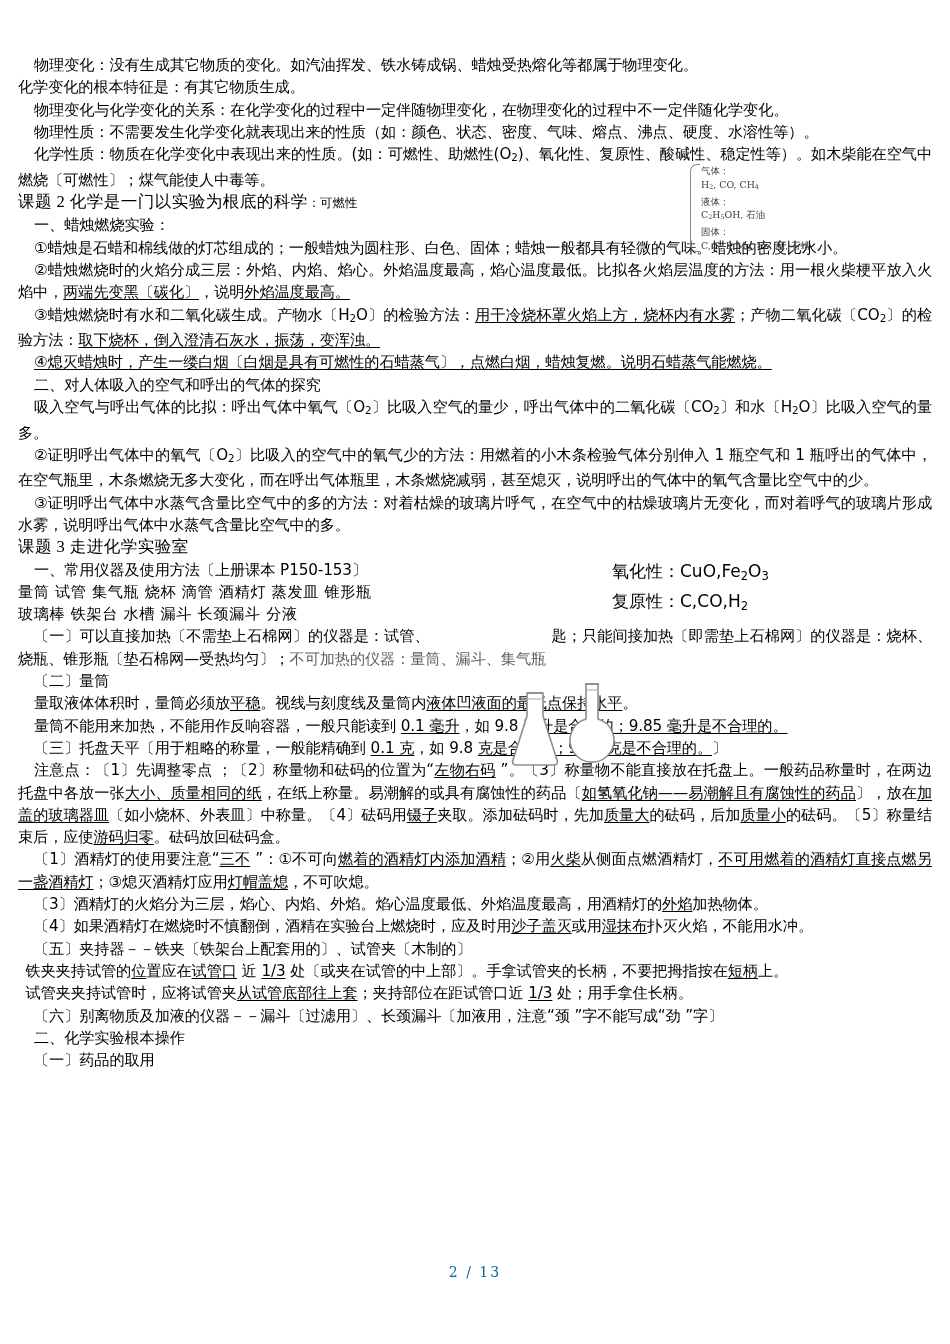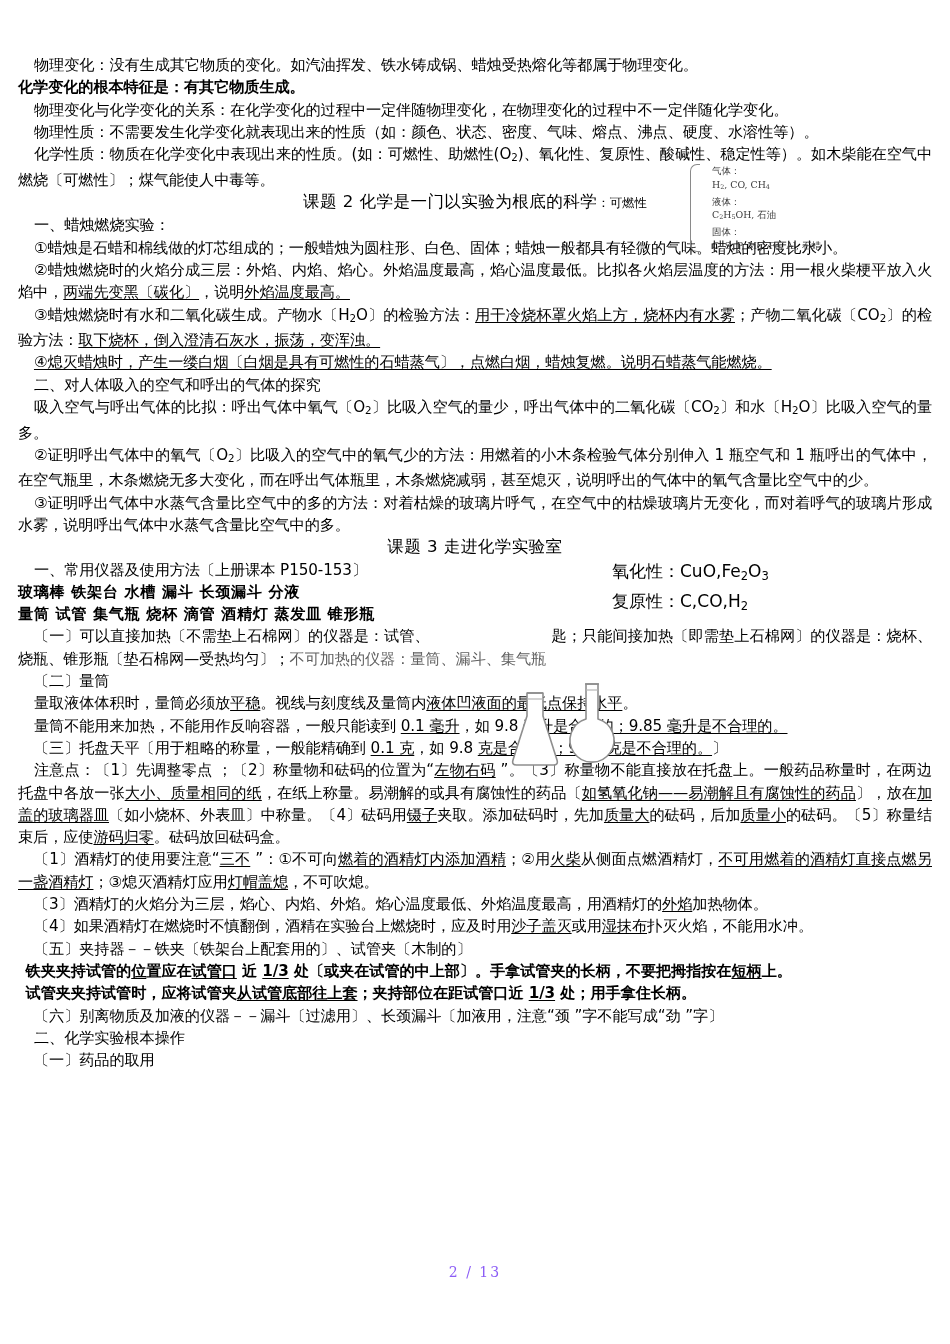--- a/index.html
+++ b/index.html
@@ -35,7 +35,7 @@
     text-indent: 1.05em;
     white-space: normal;
   }
-  .p.noind { text-indent: 0; font-weight: bold; }
+  .p.noind { text-indent: 0; }
   .ctr {
     margin: 0;
     text-align: center;

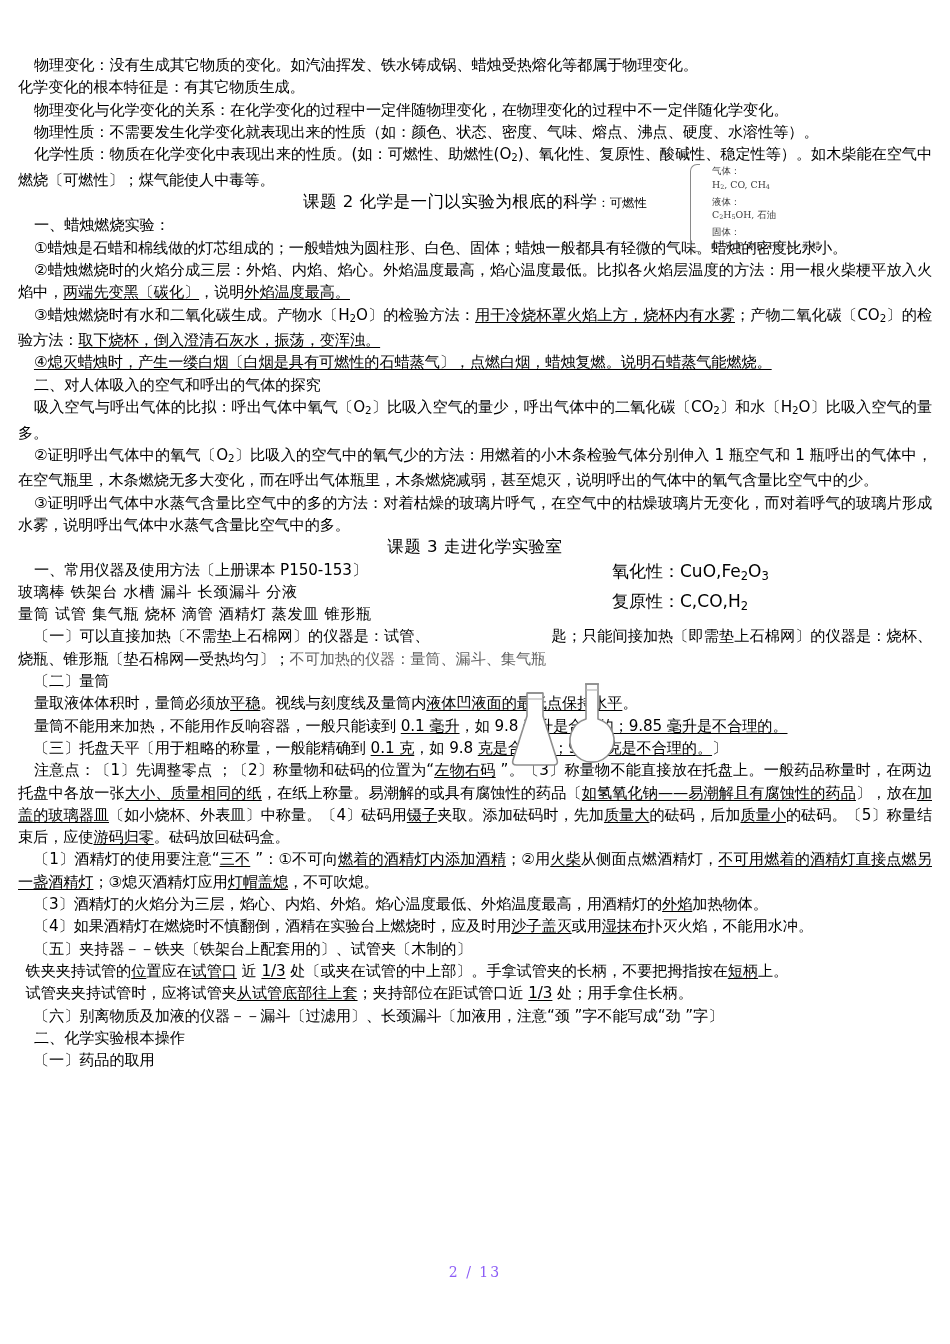--- a/index.html
+++ b/index.html
@@ -58,7 +58,7 @@
     top: 164px;
     display: flex;
     align-items: stretch;
-    gap: 12px;
+    gap: 1px;
     font-size: 9.4px;
     line-height: 13.6px;
     color: #3a3a3a;

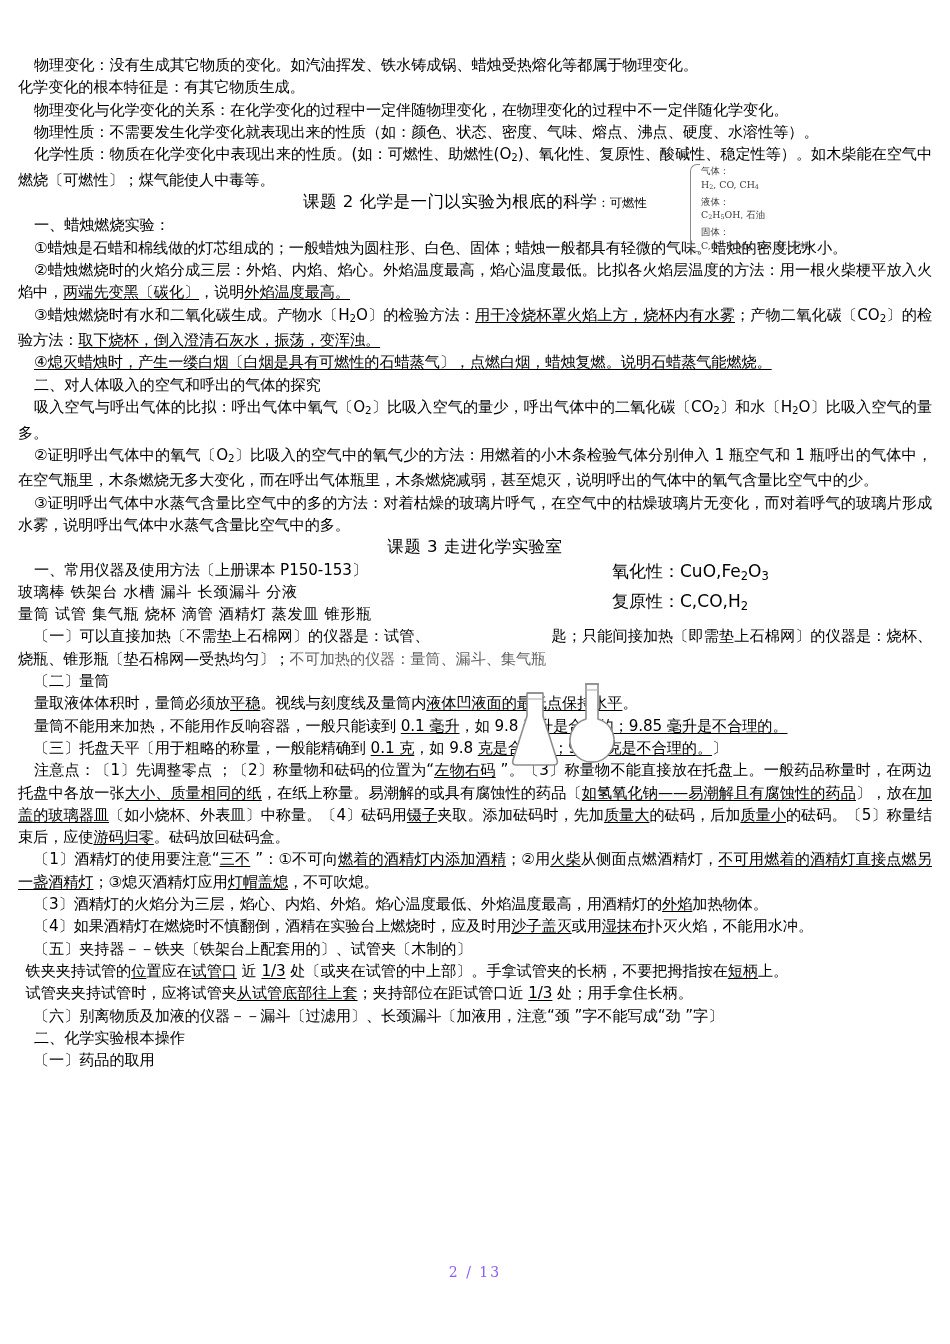--- a/index.html
+++ b/index.html
@@ -38,8 +38,9 @@
   .p.noind { text-indent: 0; }
   .ctr {
     margin: 0;
-    text-align: center;
+    text-align: left;
     text-indent: 0;
+    font-family: Liberation Serif, serif;
   }
   .title {
     font-size: 16.6px;

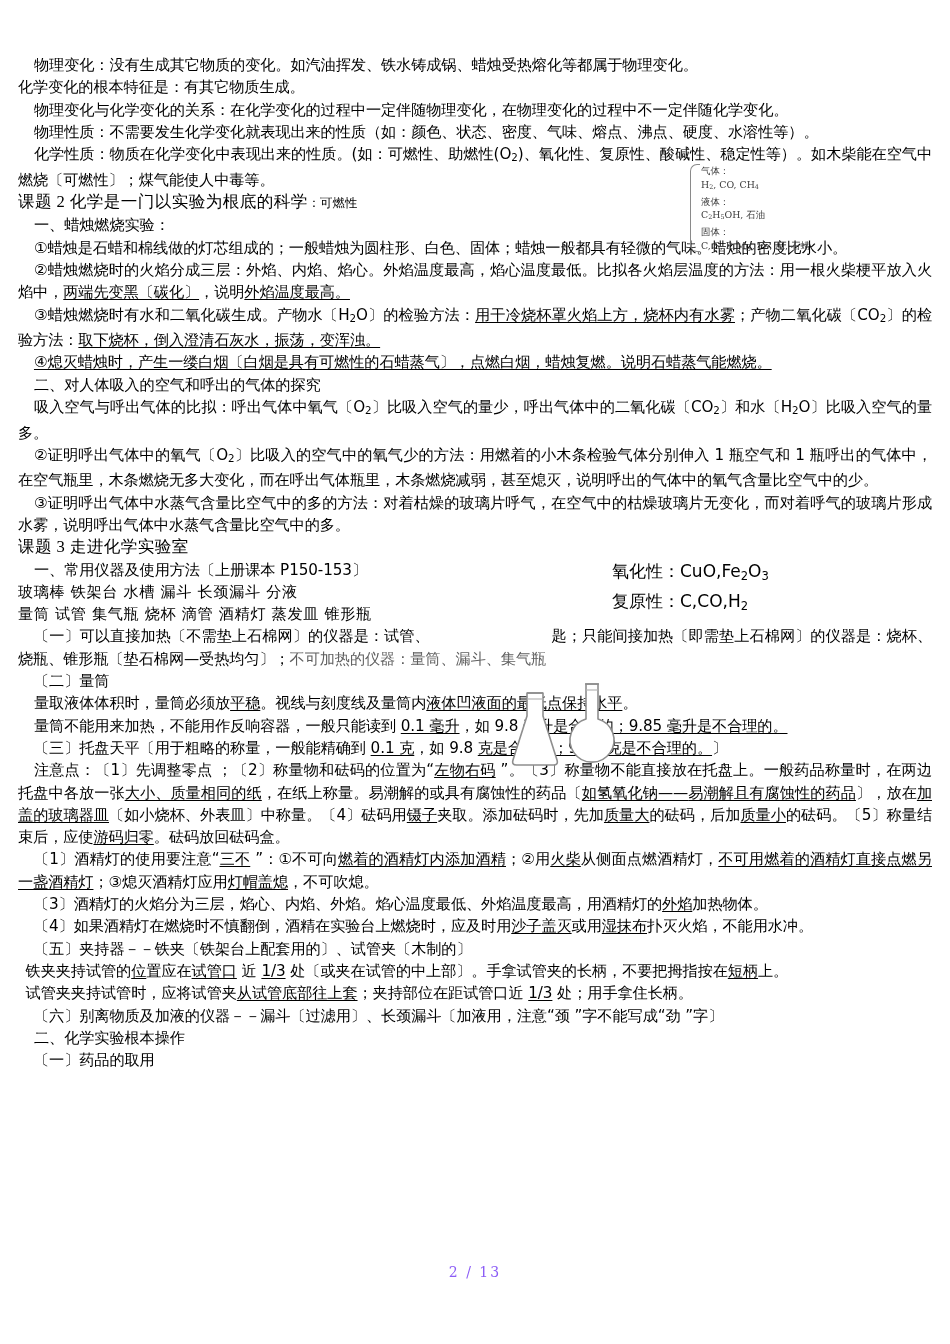--- a/index.html
+++ b/index.html
@@ -161,9 +161,9 @@
 
     <p class="p">一、常用仪器及使用方法〔上册课本 P150-153〕</p>
 
+    <p class="p noind" style="text-align:left;letter-spacing:0.6px">量筒  试管  集气瓶  烧杯    滴管  酒精灯  蒸发皿  锥形瓶</p>
+
     <p class="p noind" style="text-align:left;letter-spacing:0.6px">玻璃棒  铁架台      水槽          漏斗        长颈漏斗    分液</p>
-
-    <p class="p noind" style="text-align:left;letter-spacing:0.6px">量筒  试管  集气瓶  烧杯    滴管  酒精灯  蒸发皿  锥形瓶</p>
 
     <p class="p"><span>〔一〕可以直接加热〔不需垫上石棉网〕的仪器是：试管、</span><span style="color:#ffffff">　　　　　　　　</span><span>匙；只能间接加热〔即需垫上石棉网〕的仪器是：烧杯、烧瓶、锥形瓶〔垫石棉网—受热均匀〕；</span><span class="faded">不可加热的仪器：量筒、漏斗、集气瓶</span></p>
 

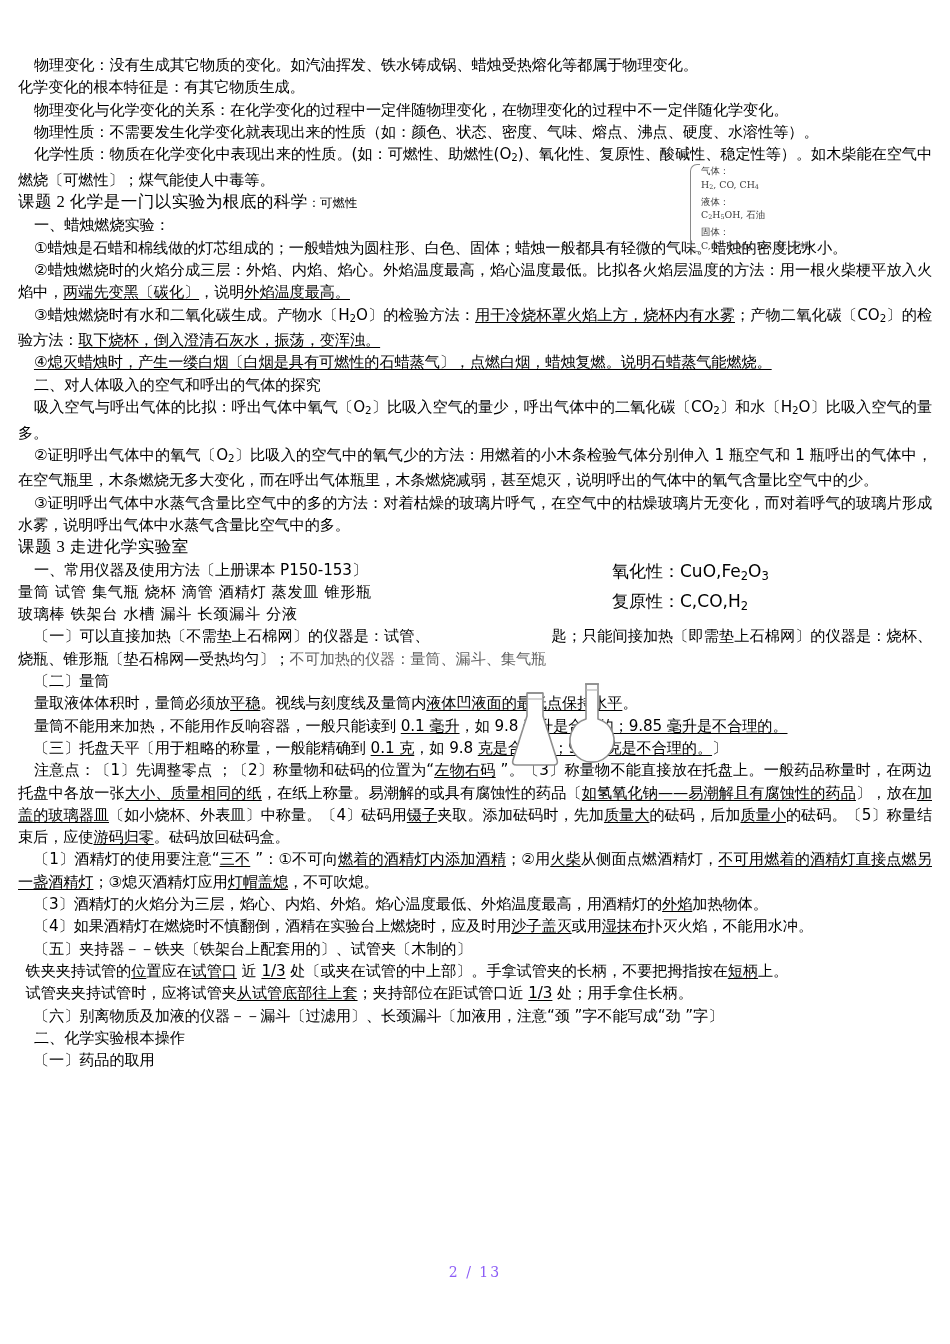--- a/index.html
+++ b/index.html
@@ -113,7 +113,7 @@
     text-align: center;
     font-size: 14px;
     font-family: "DejaVu Serif", "Liberation Serif", serif;
-    color: #8b5cf6;
+    color: #0369a1;
     letter-spacing: 2px;
   }
 </style>

